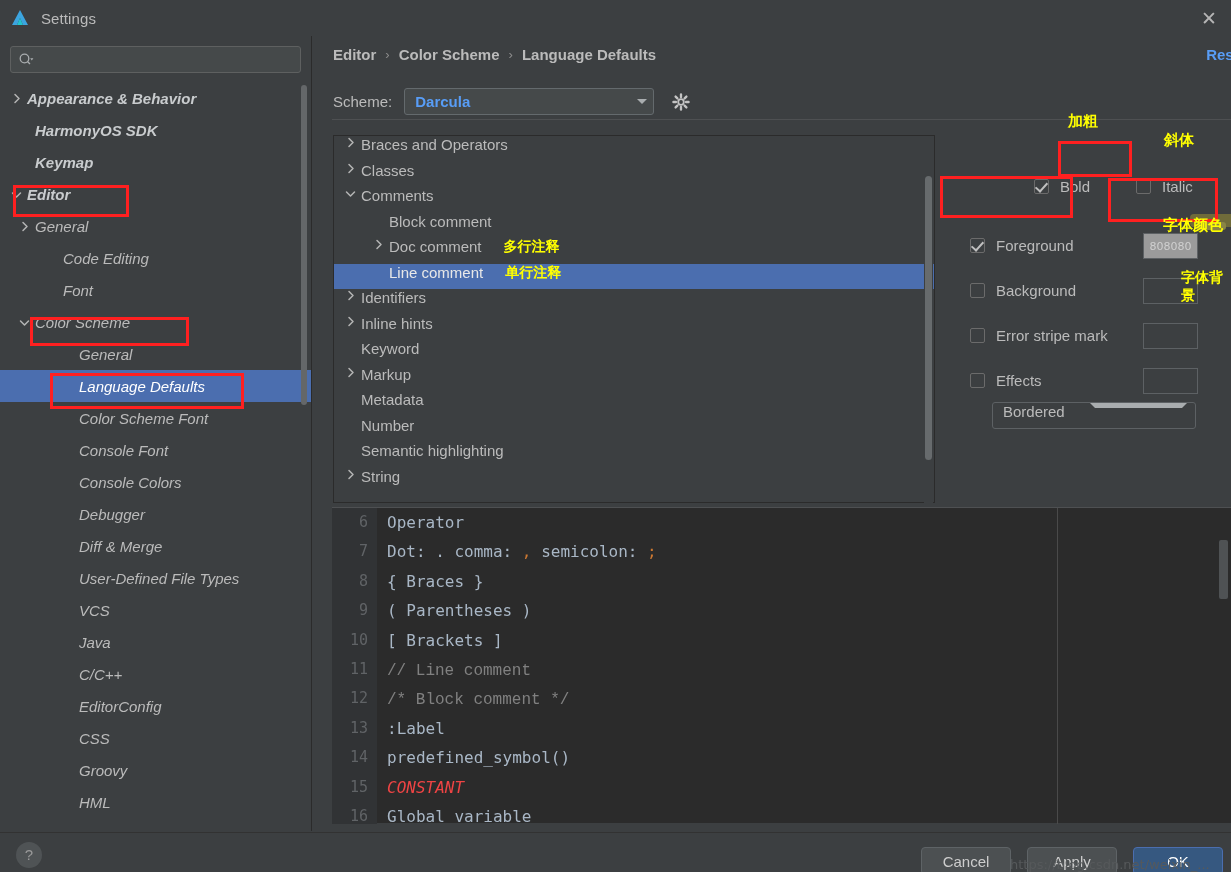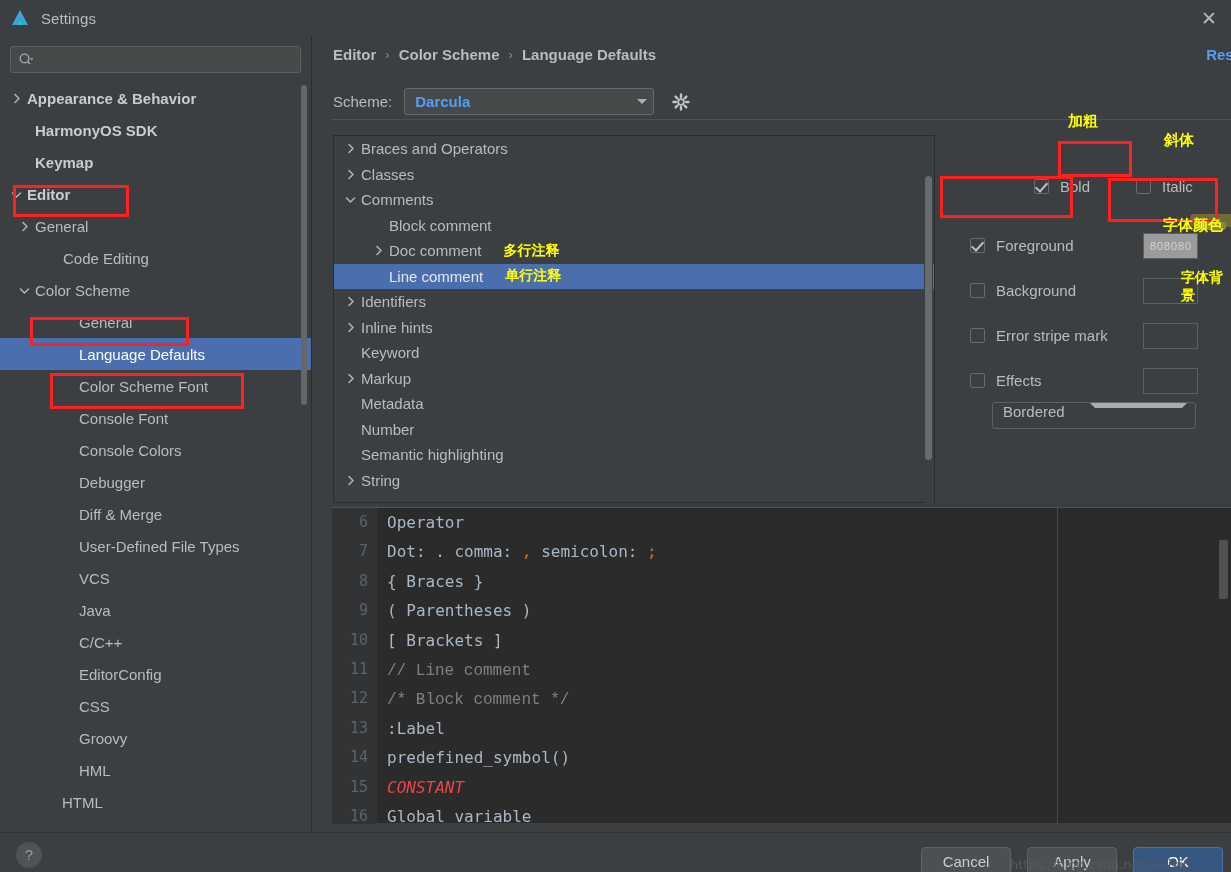--- a/index.html
+++ b/index.html
@@ -37,7 +37,7 @@
     display: flex; align-items: center; padding-left: 7px;
   }
   .search-icon { width: 16px; height: 16px; display: block; }
-  .tree { margin-top: 9px; position: relative; height: 745px; overflow: hidden; }
+  .tree { margin-top: 9px; position: relative; height: 745px; overflow: hidden; font-style: italic; }
   .tree-row {
     height: 32px; display: flex; align-items: center; font-size: 15px;
     color: #bbbbbb; white-space: nowrap; position: relative;

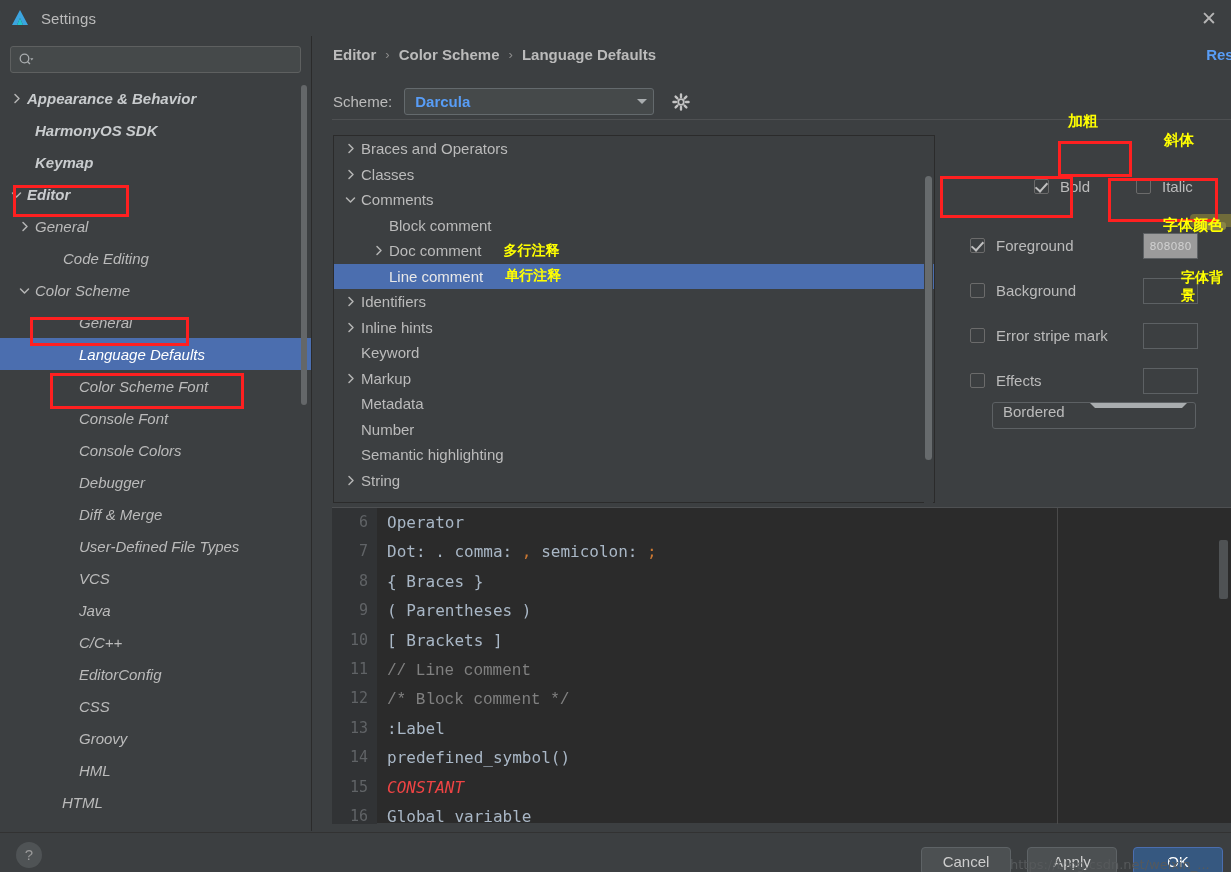--- a/index.html
+++ b/index.html
@@ -90,7 +90,7 @@
     background: #3c3f41; border: 1px solid #2b2b2b;
   }
   .attr-row {
-    height: 25.5px; display: flex; align-items: center; font-size: 15px; color: #bbbbbb;
+    height: 25.5px; display: flex; align-items: flex-start; font-size: 15px; color: #bbbbbb;
     position: relative; padding-left: 10px; white-space: nowrap;
   }
   .attr-row.selected { background: #4b6eaf; color: #e8e8e8; }

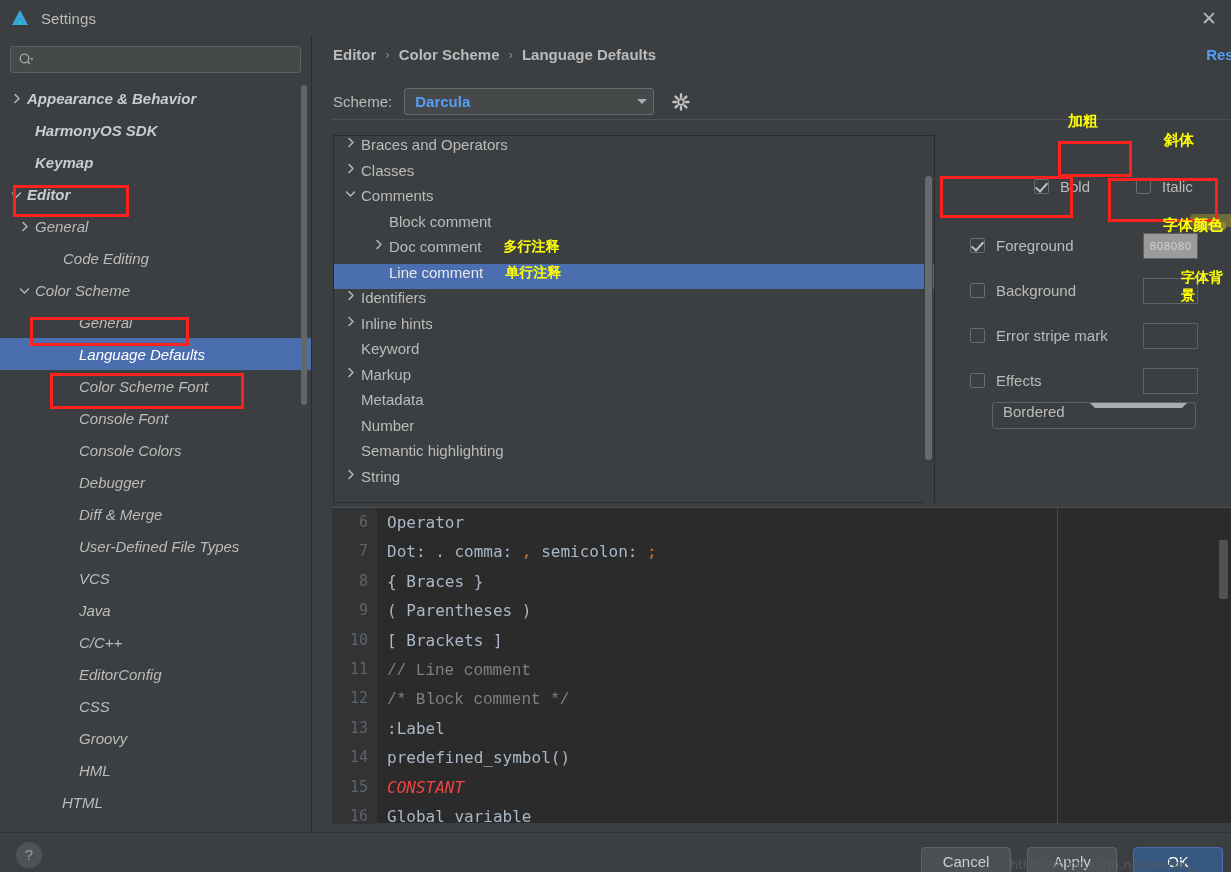--- a/index.html
+++ b/index.html
@@ -268,6 +268,10 @@
         <div class="tree-row" style="padding-left: 46px;">
           <span class="arrow"></span>
           <span>Code Editing</span>
+        </div>
+        <div class="tree-row" style="padding-left: 46px;">
+          <span class="arrow"></span>
+          <span>Font</span>
         </div>
         <div class="tree-row" style="padding-left: 18px;">
           <span class="arrow">

